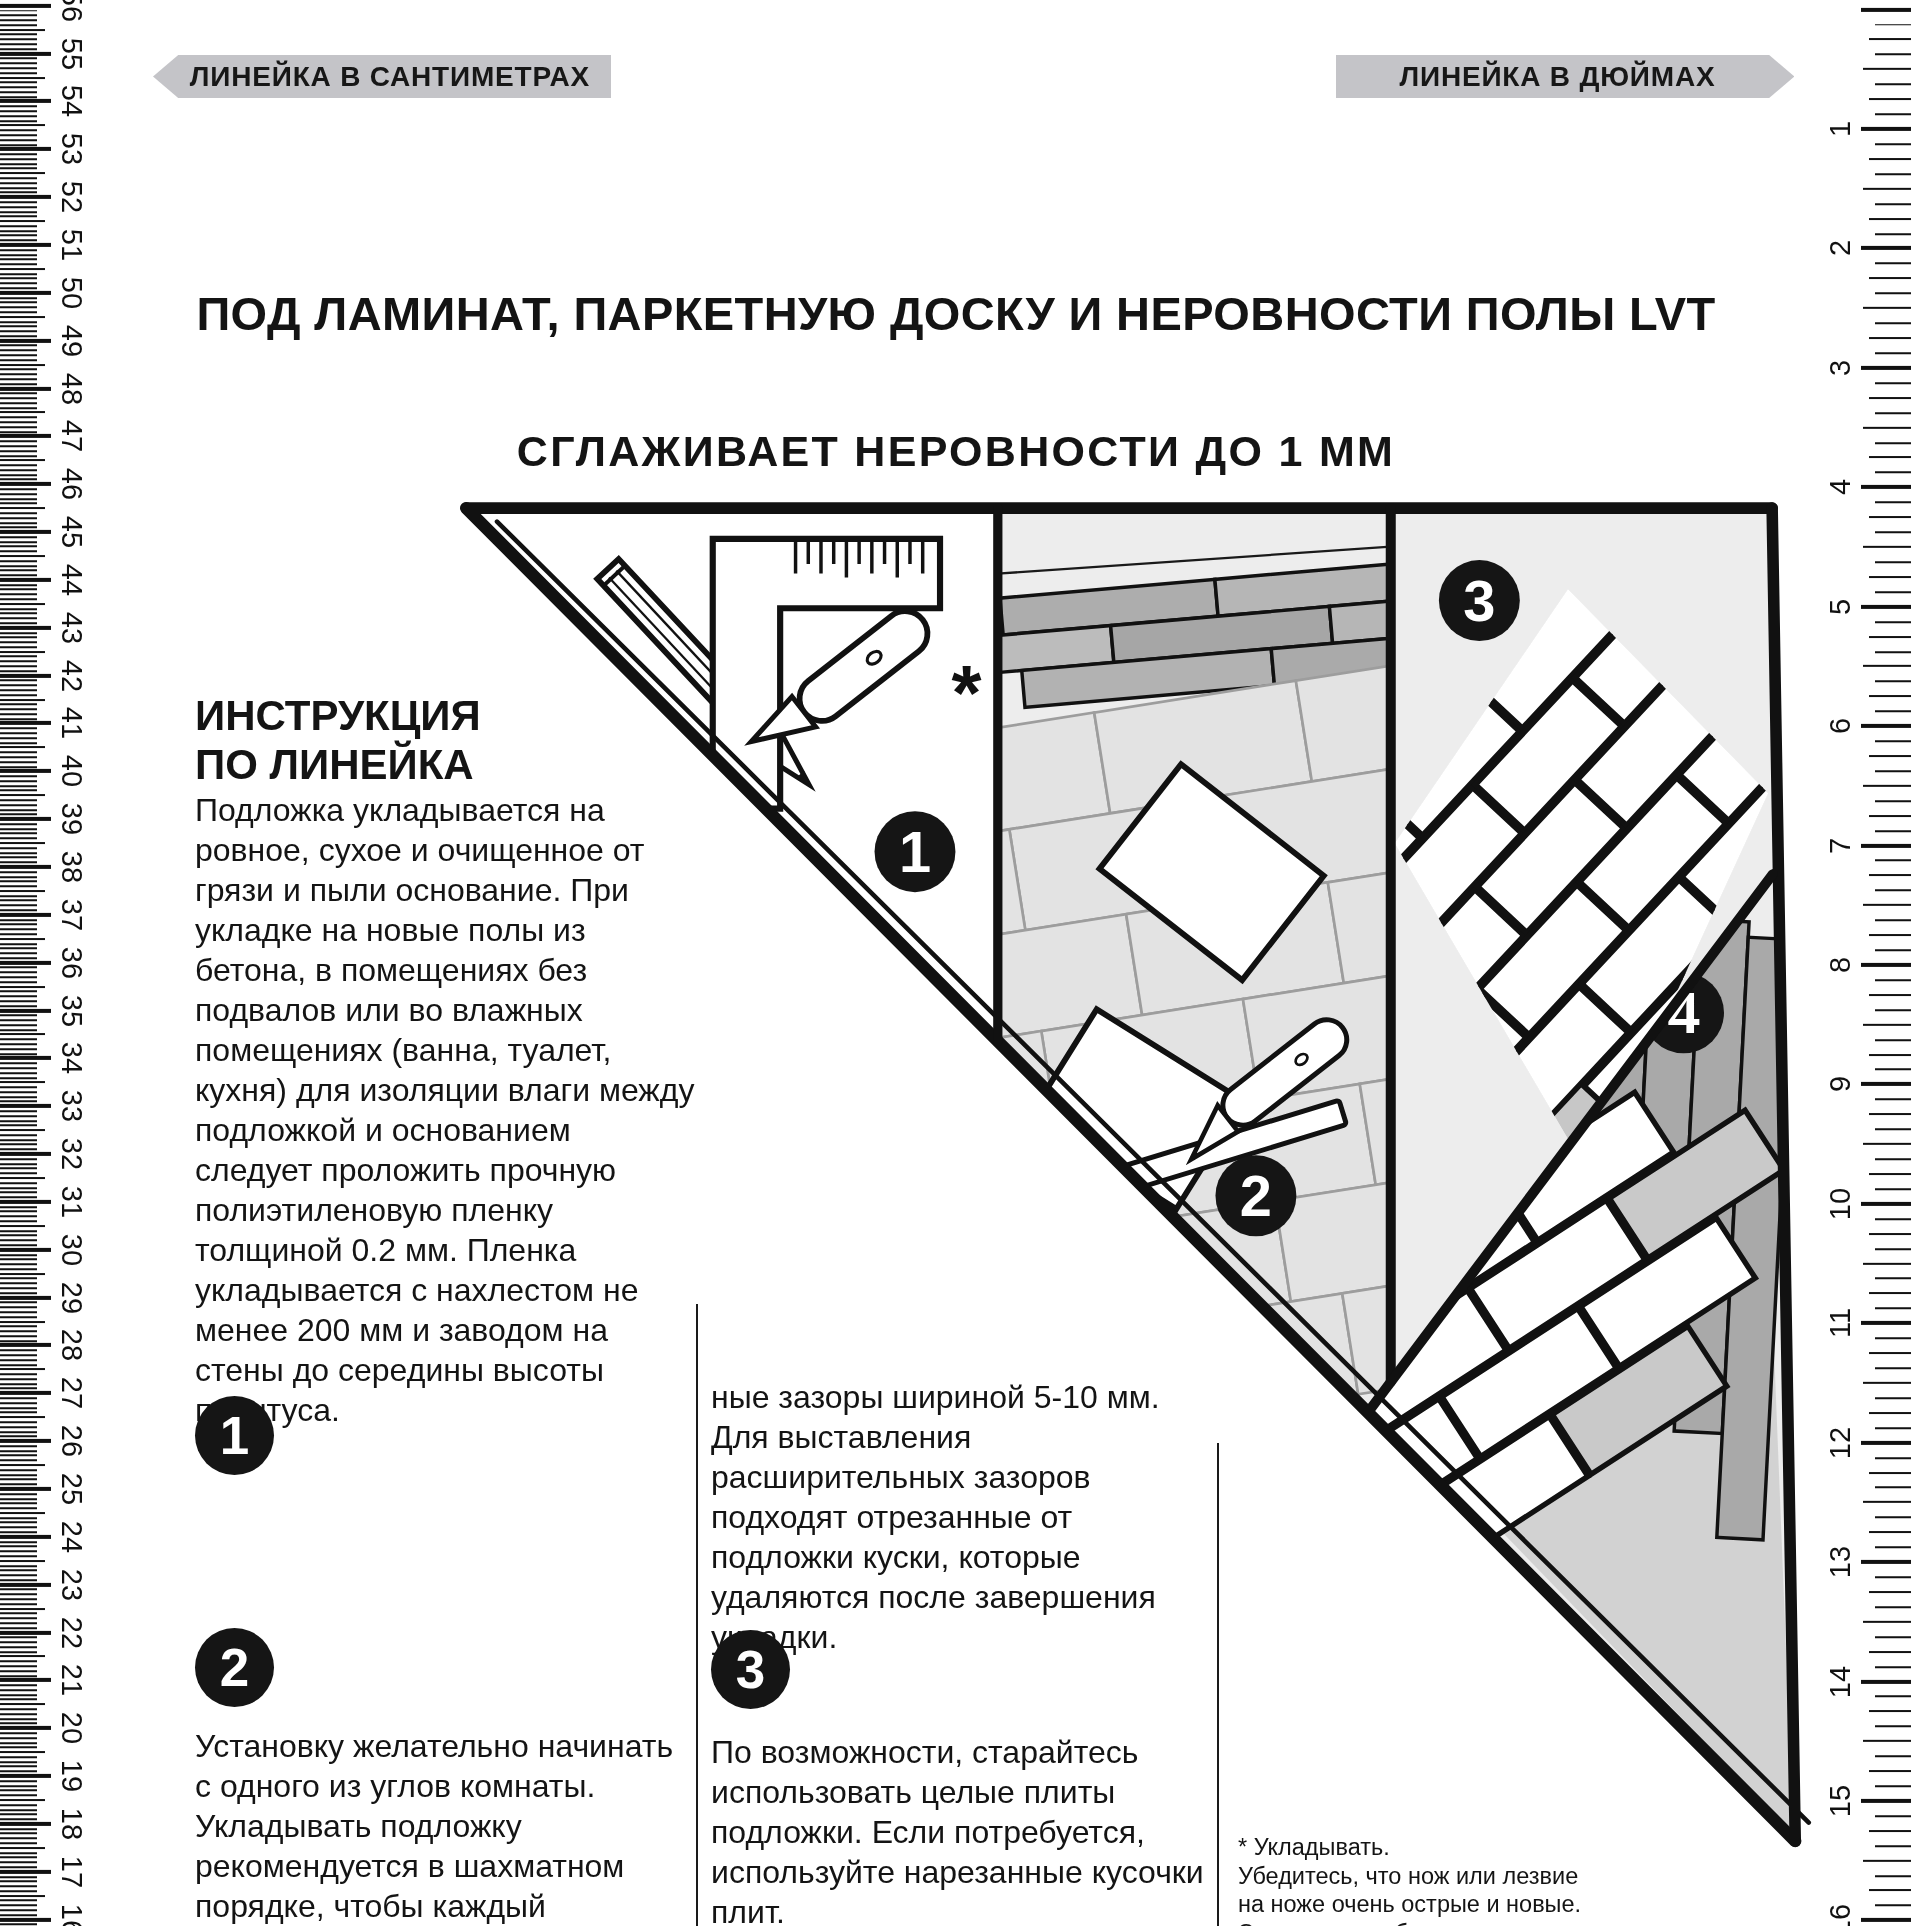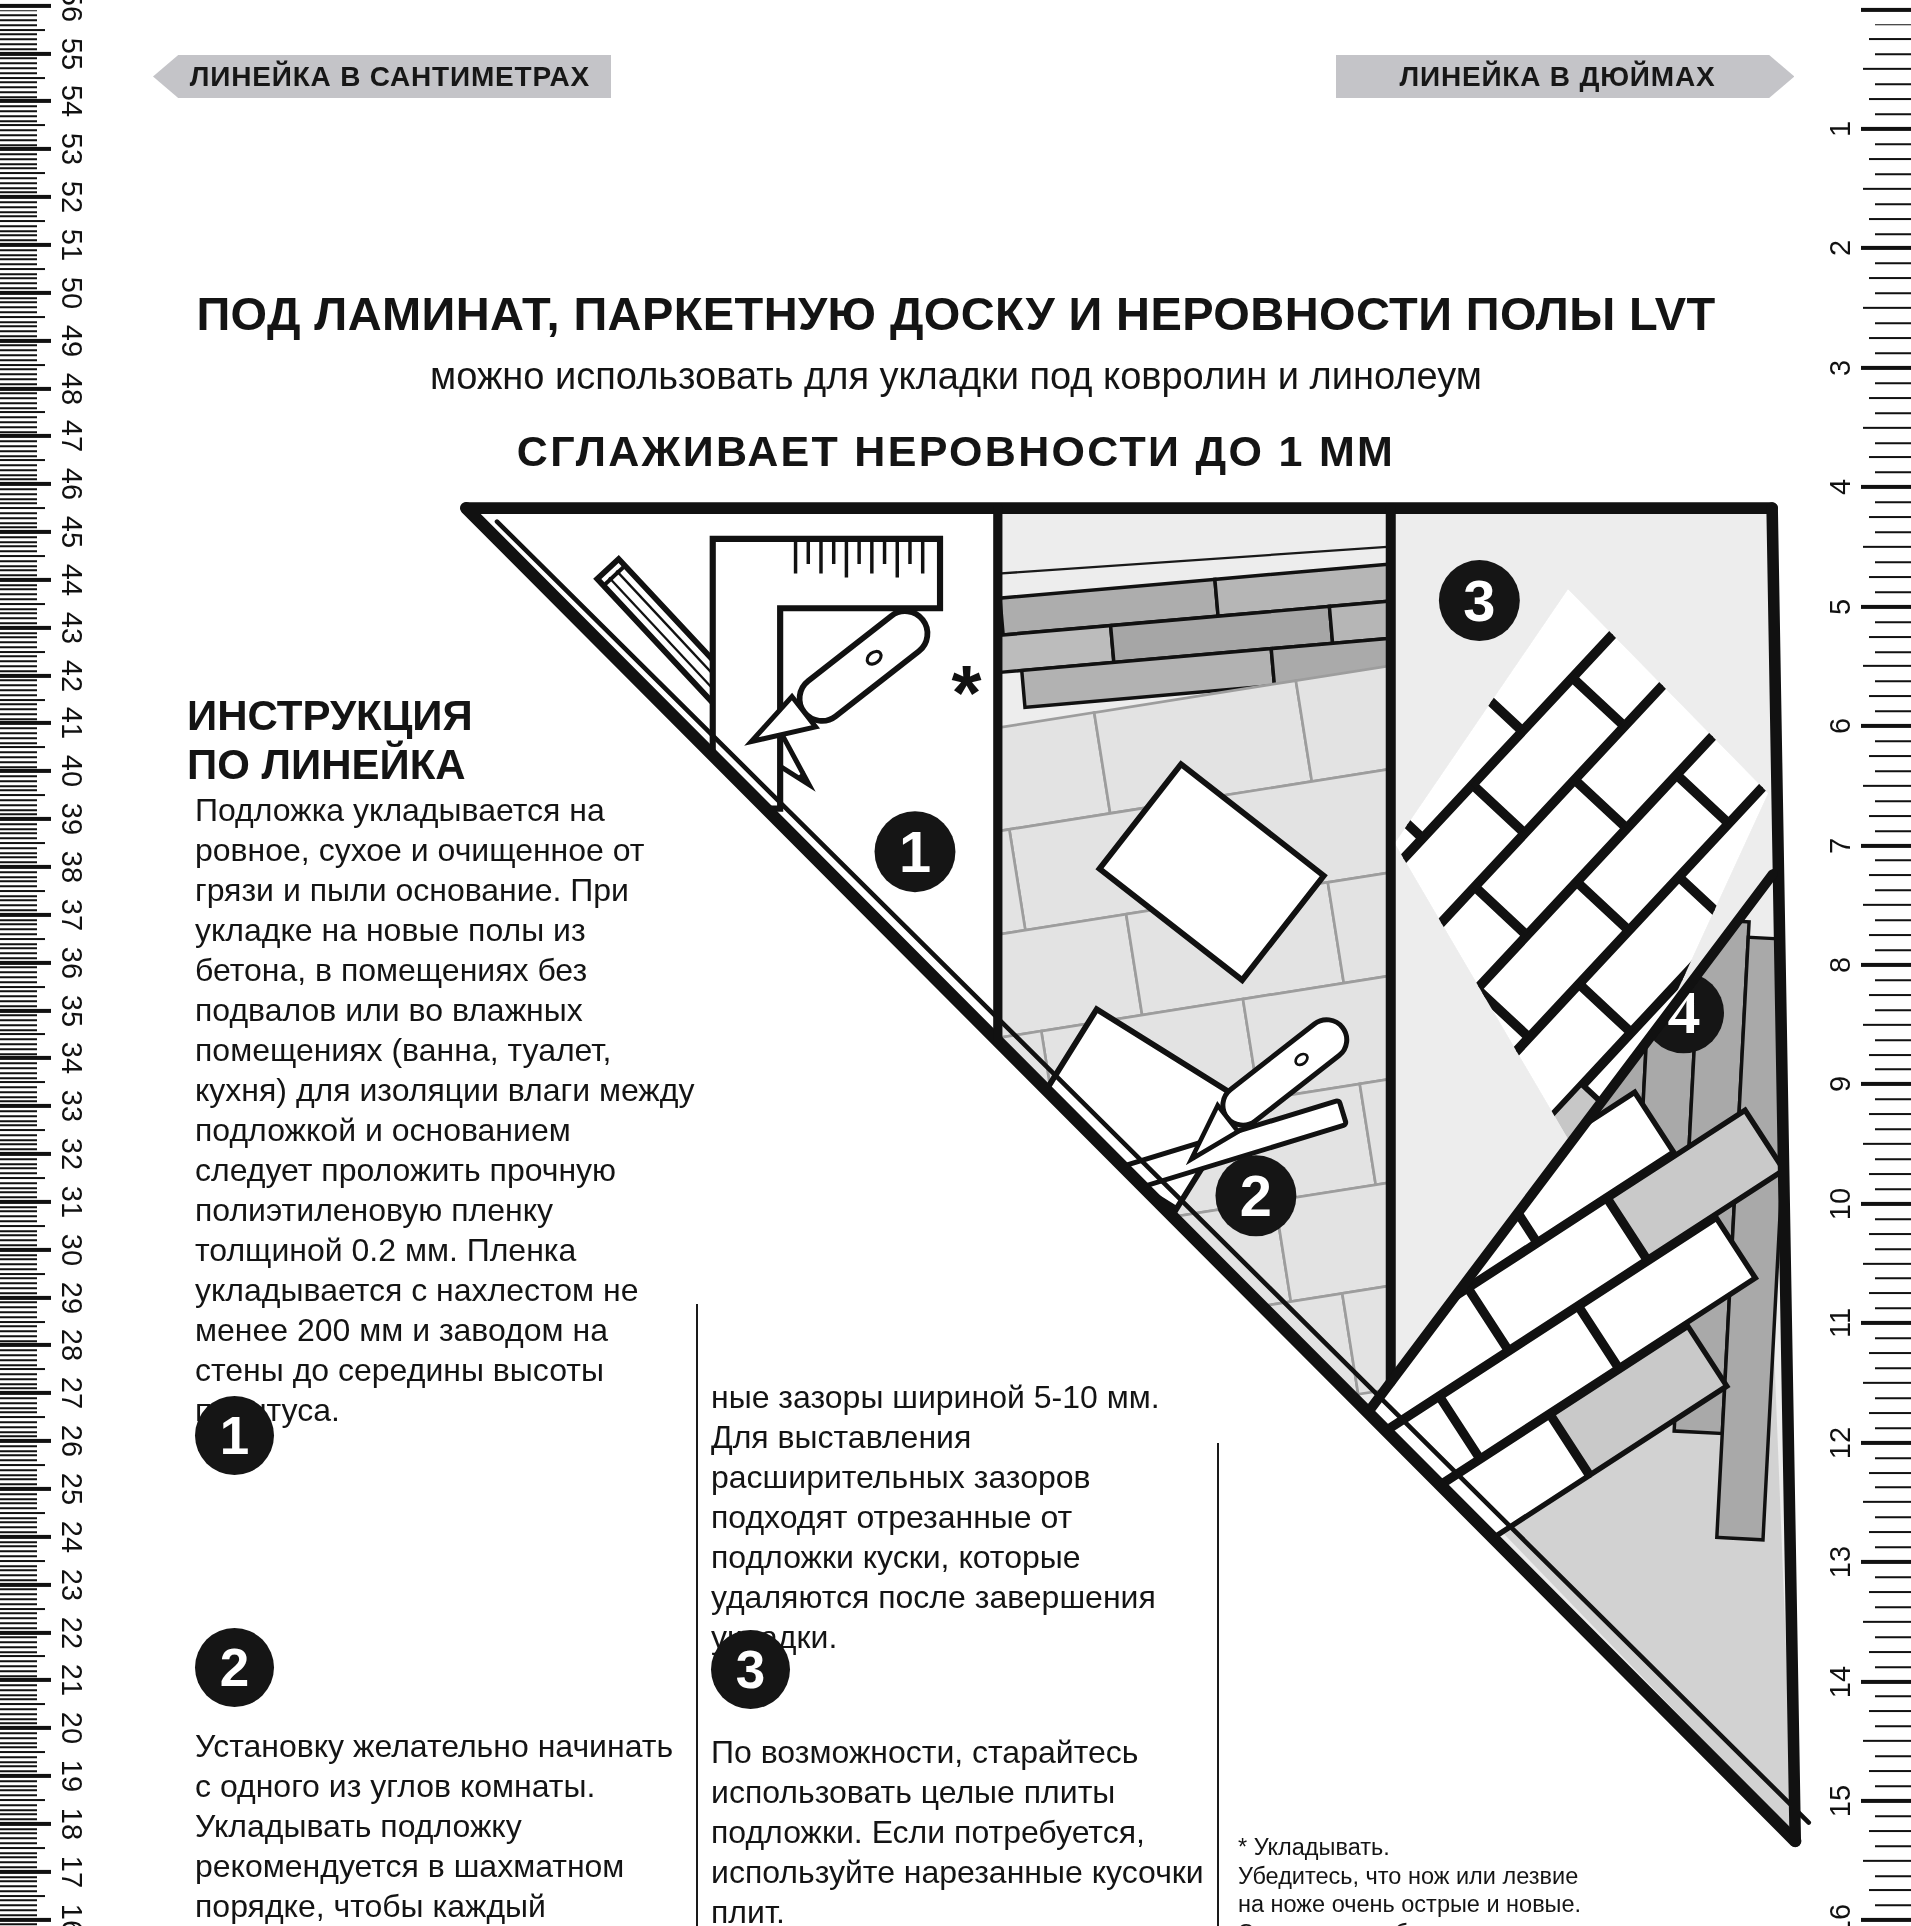--- a/index.html
+++ b/index.html
@@ -656,7 +656,6 @@
   </div>
 
   <div id="subtitle" class="centerline">ПОД ЛАМИНАТ, ПАРКЕТНУЮ ДОСКУ И НЕРОВНОСТИ ПОЛЫ LVT</div>
-  <div id="useline" class="centerline">можно использовать для укладки под ковролин и линолеум</div>
   <div id="featureline" class="centerline">СГЛАЖИВАЕТ НЕРОВНОСТИ ДО 1 ММ</div>
 
   <svg class="abs" style="left:443px;top:485px;" width="1387" height="1383" viewBox="0 0 3600 3590">

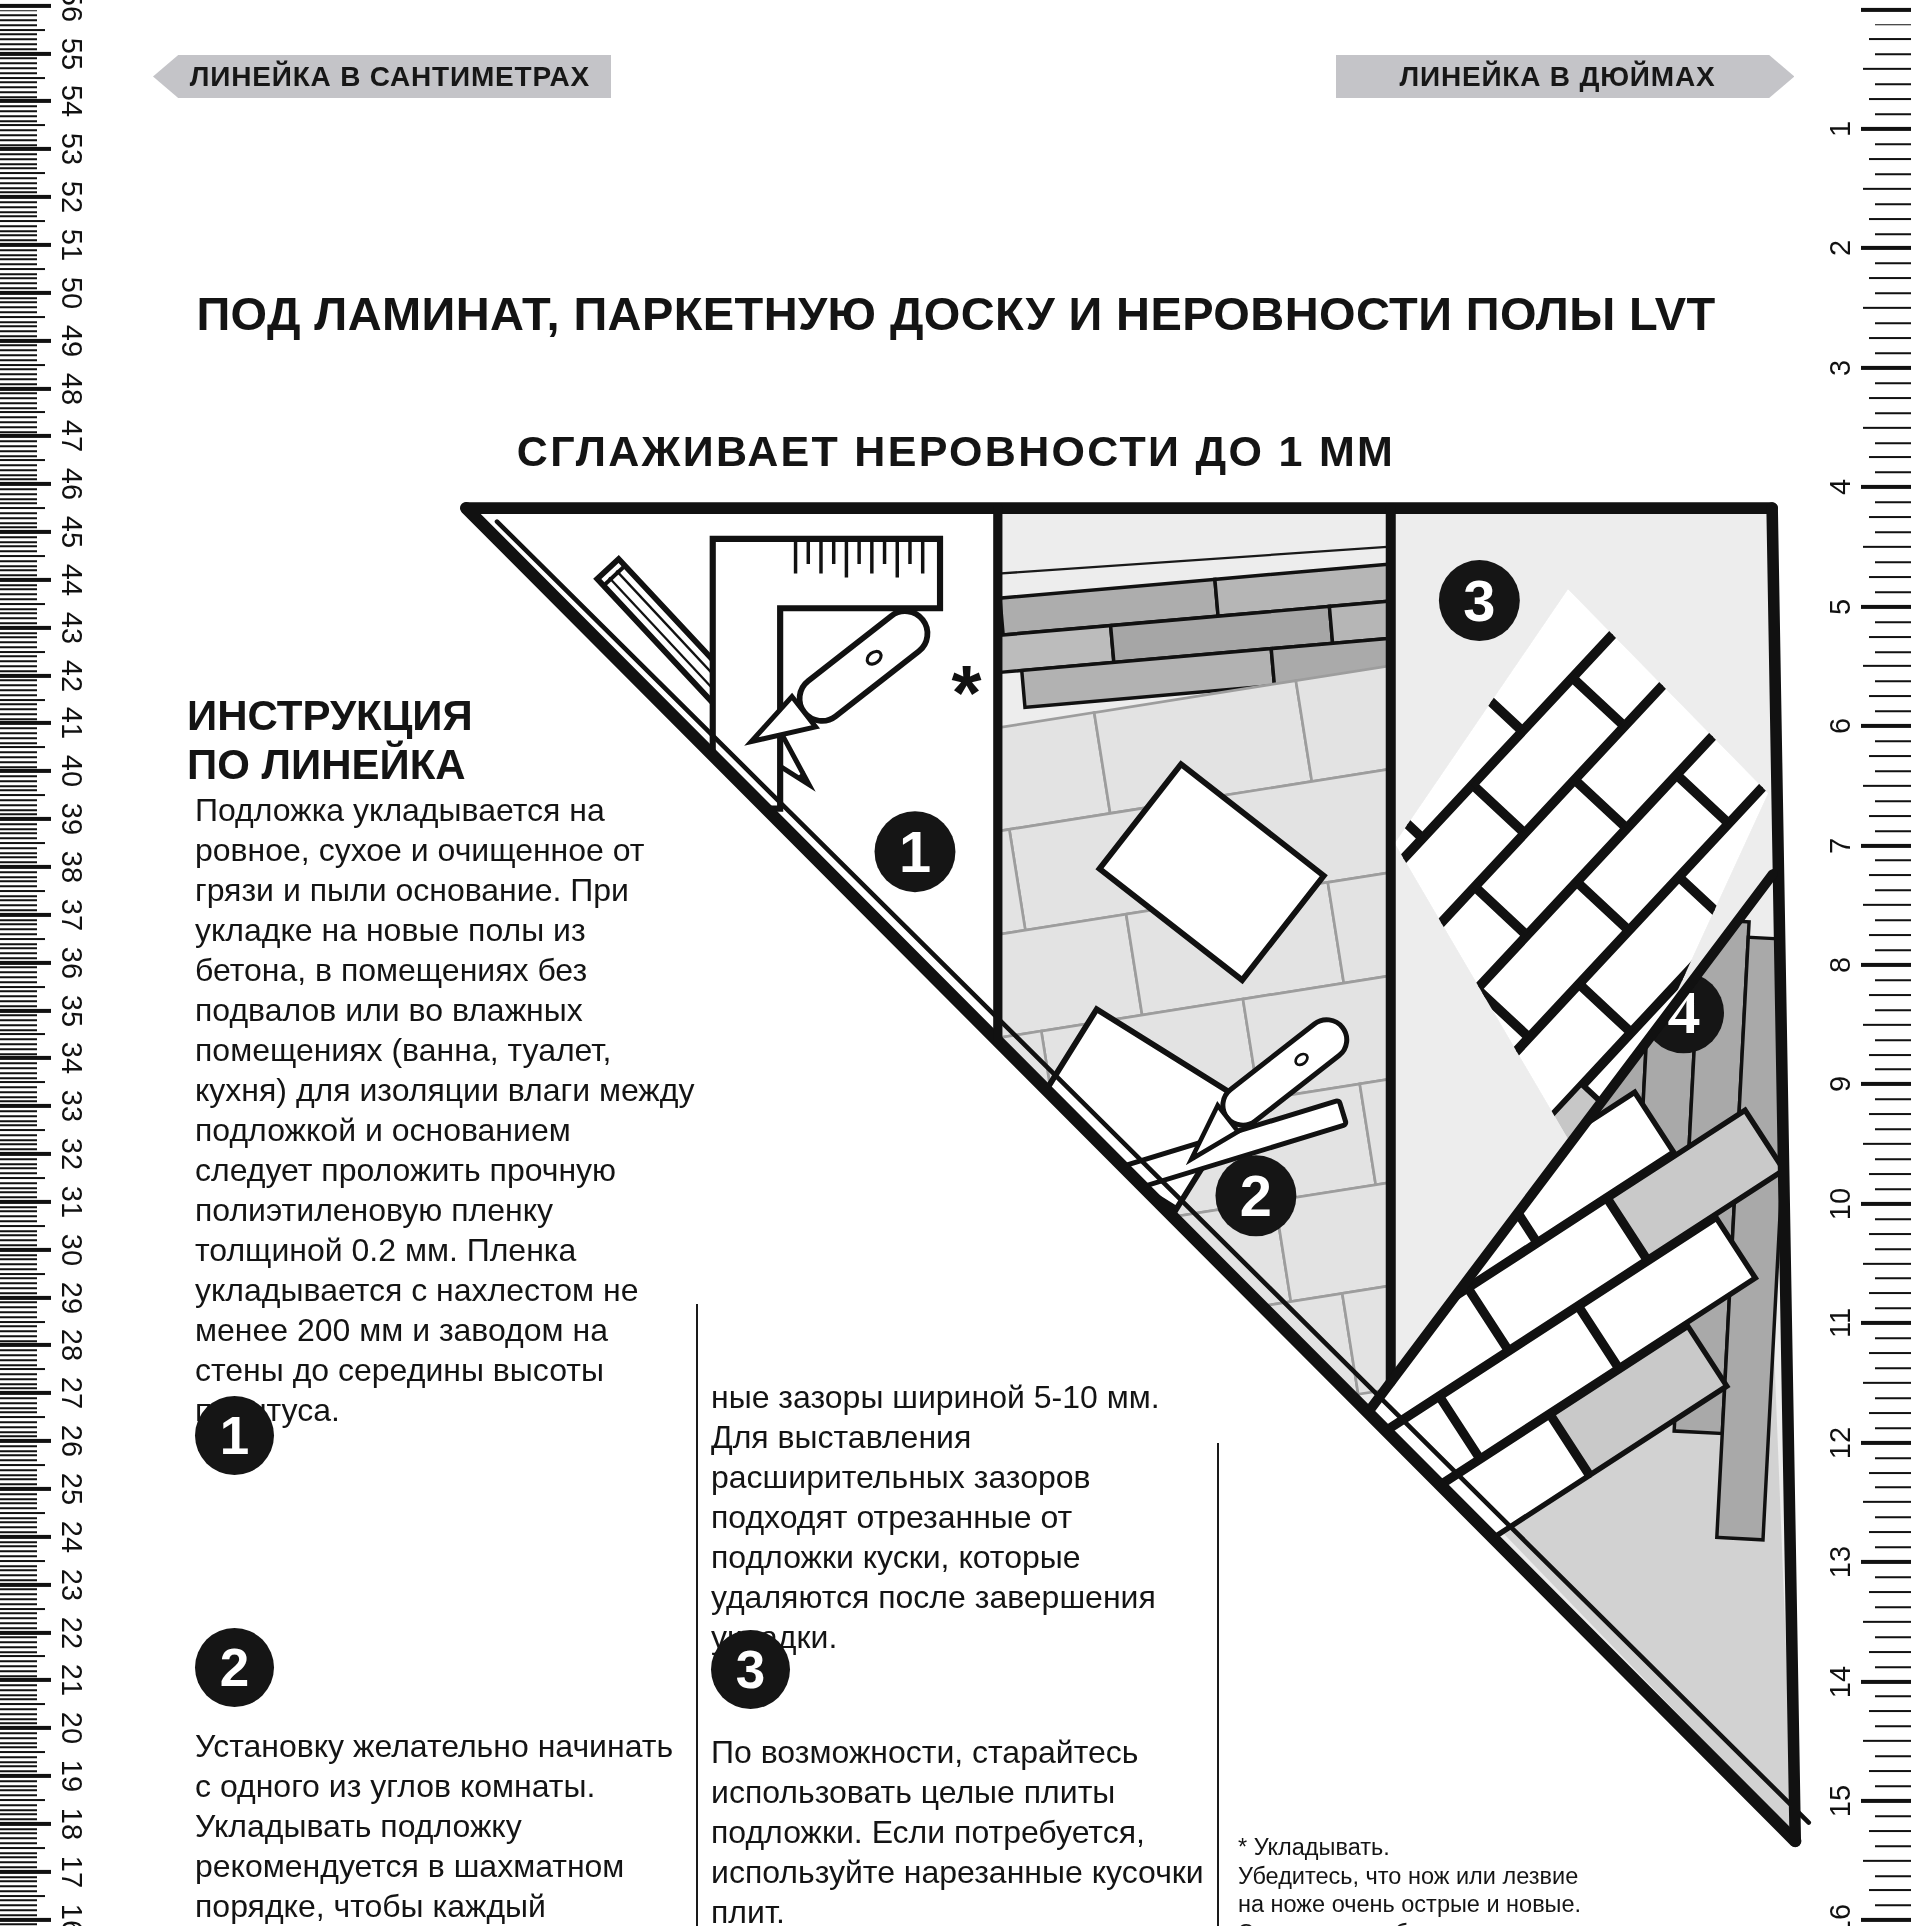--- a/index.html
+++ b/index.html
@@ -830,7 +830,7 @@
     </g>
   </svg>
 
-  <div class="abs h-col" style="left:187px;top:691px;">
+  <div class="abs h-col" style="left:195px;top:691px;">
     <div>ИНСТРУКЦИЯ</div>
     <div>ПО ЛИНЕЙКА</div>
   </div>

